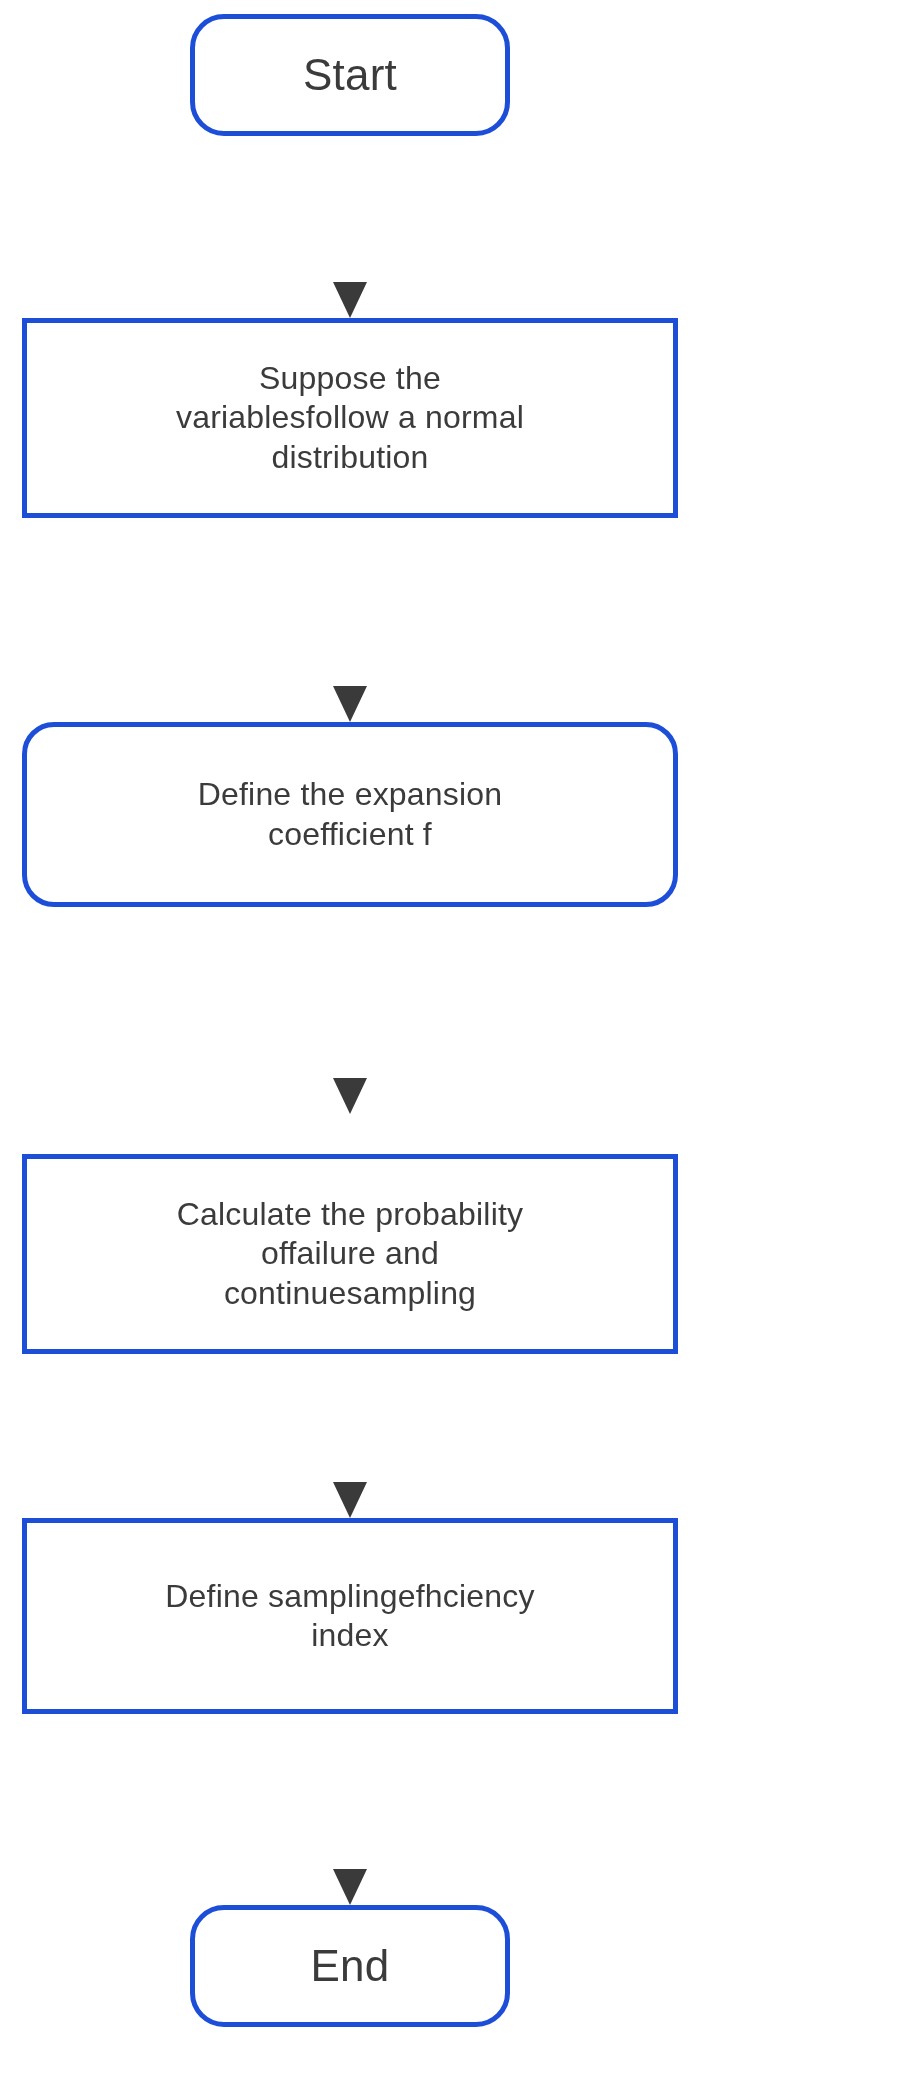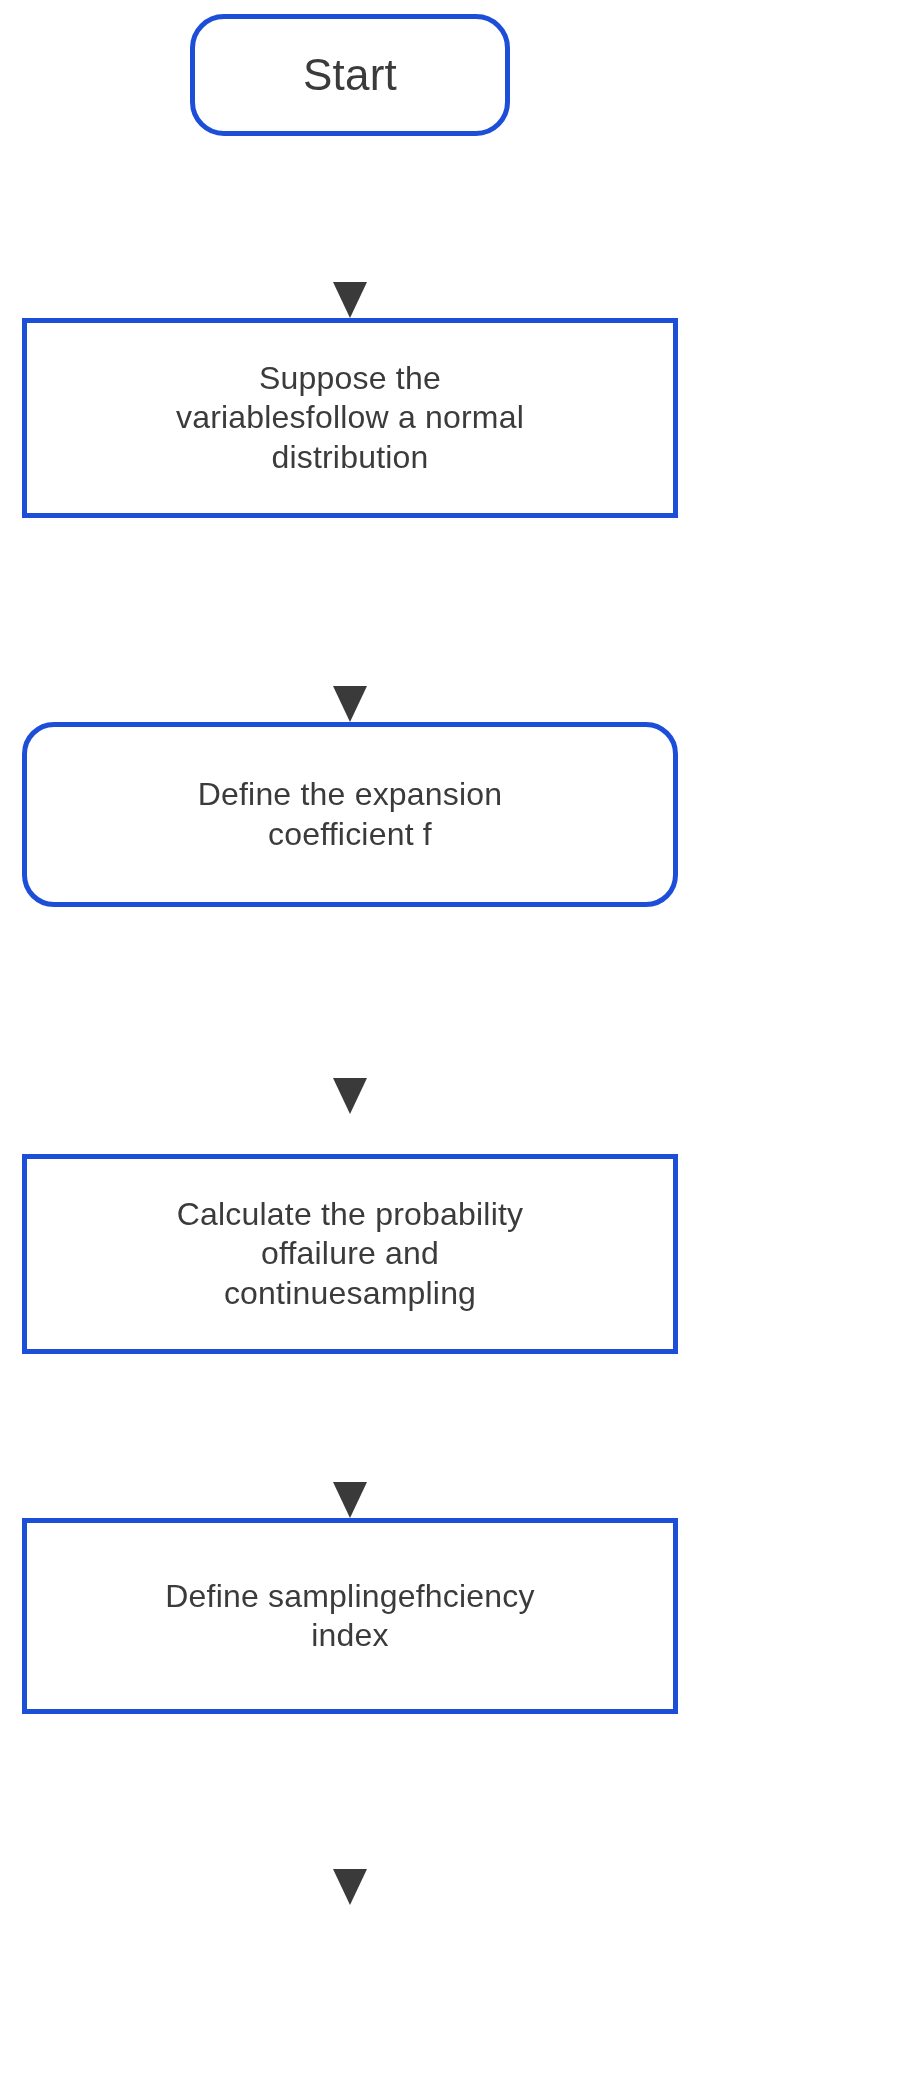--- a/index.html
+++ b/index.html
@@ -150,6 +150,9 @@
     <div class="head"></div>
   </div>
 
+  <div class="node terminator" id="node-end">
+    <span class="label">End</span>
+  </div>
 
 </div>
 

